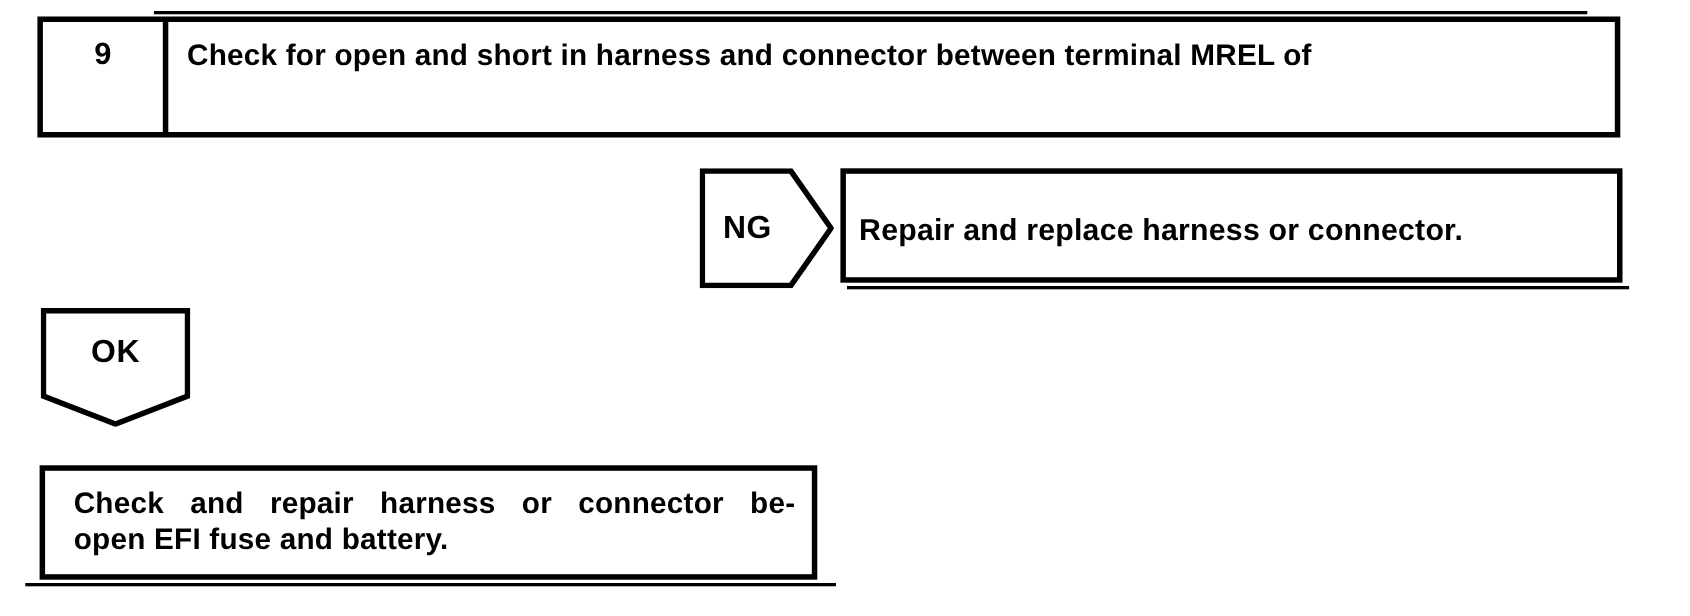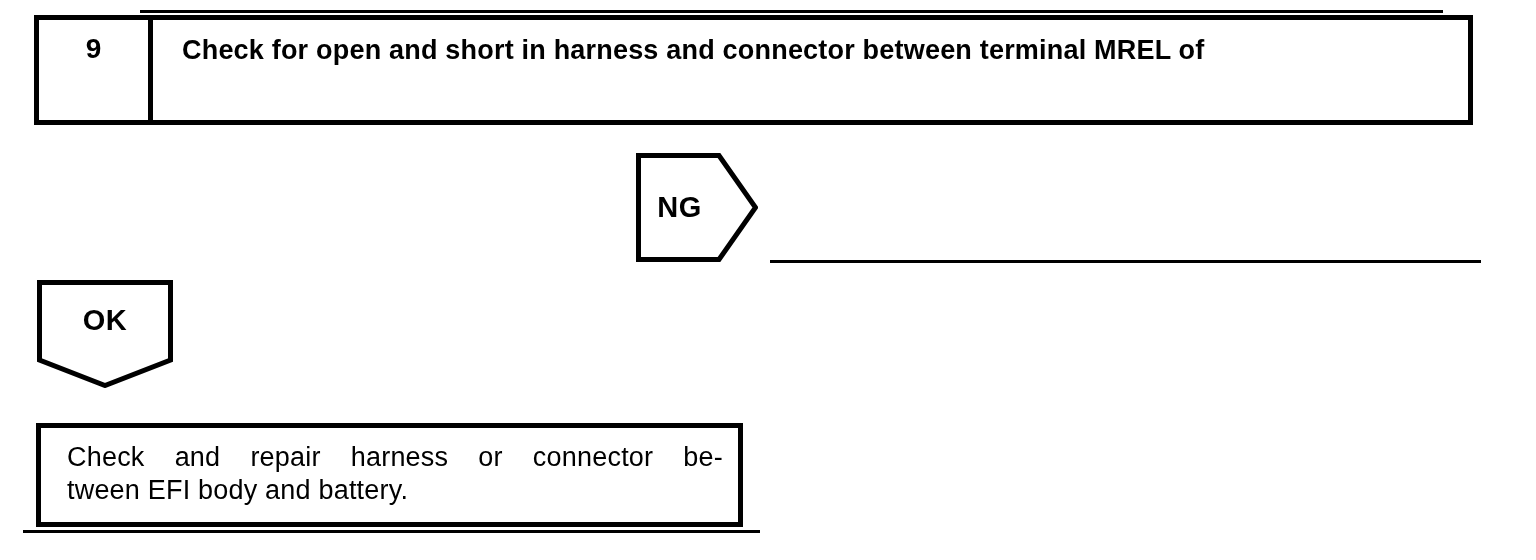--- a/index.html
+++ b/index.html
@@ -45,7 +45,7 @@
   }
   #step-text-cell {
     flex: 1;
-    padding: 13px 20px 0 29px;
+    padding: 13px 20px 0 17px;
     font-size: 27px;
     line-height: 34px;
     font-weight: bold;

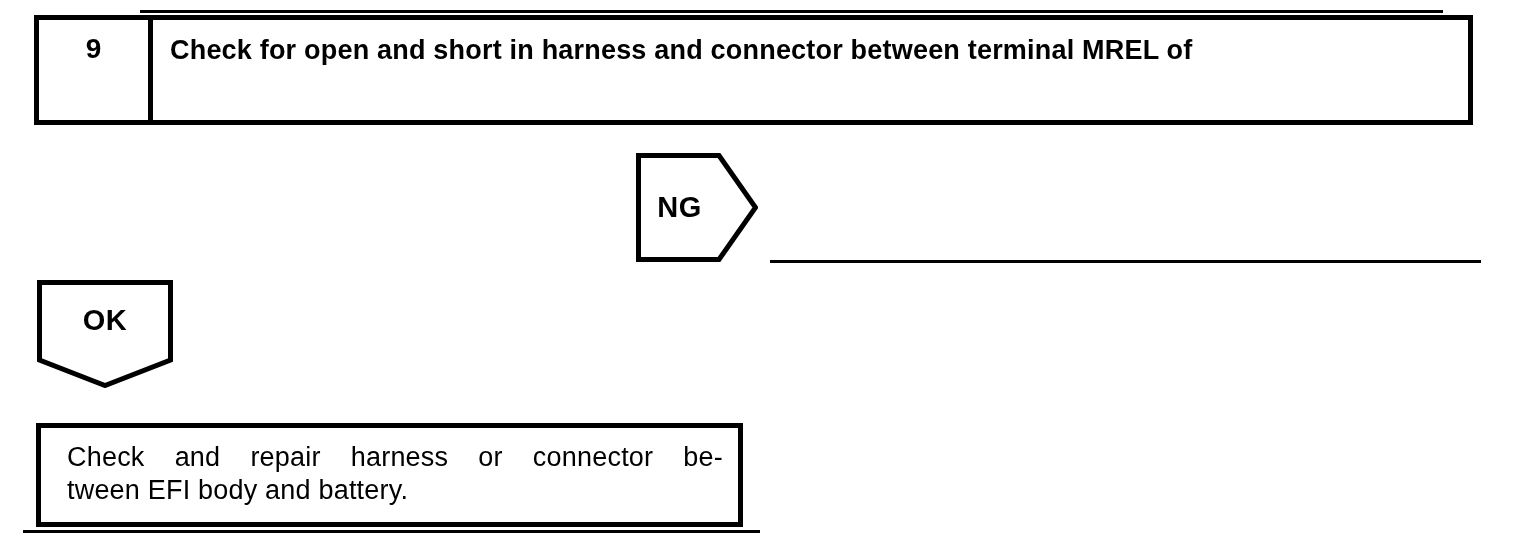--- a/index.html
+++ b/index.html
@@ -139,6 +139,9 @@
   </svg>
   <div id="ng-label">NG</div>
 
+  <div class="boxed" id="ng-result-box">
+    <span>Repair and replace harness or connector.</span>
+  </div>
 
   <div class="hairline" style="left:770px; top:260px; width:711px;"></div>
 

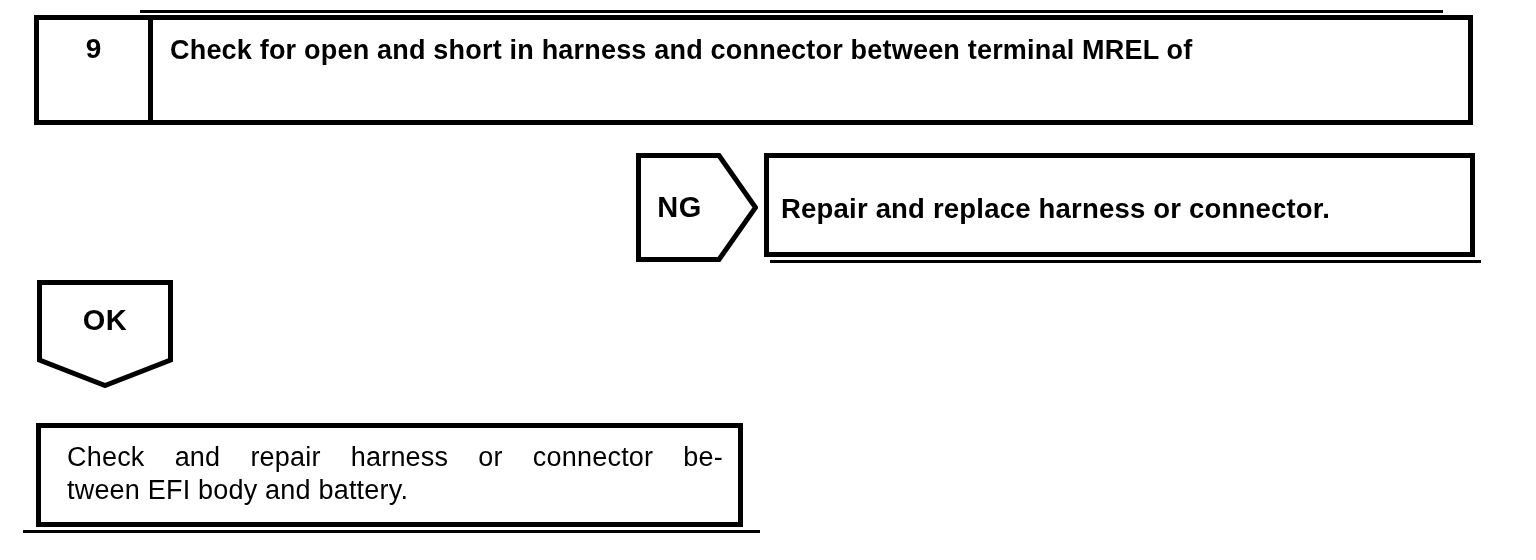--- a/index.html
+++ b/index.html
@@ -104,7 +104,7 @@
     padding: 13px 0 0 26px;
     font-size: 27px;
     line-height: 33px;
-    font-weight: normal;
+    font-weight: bold;
     letter-spacing: 0.2px;
   }
   #ok-result-line1 {

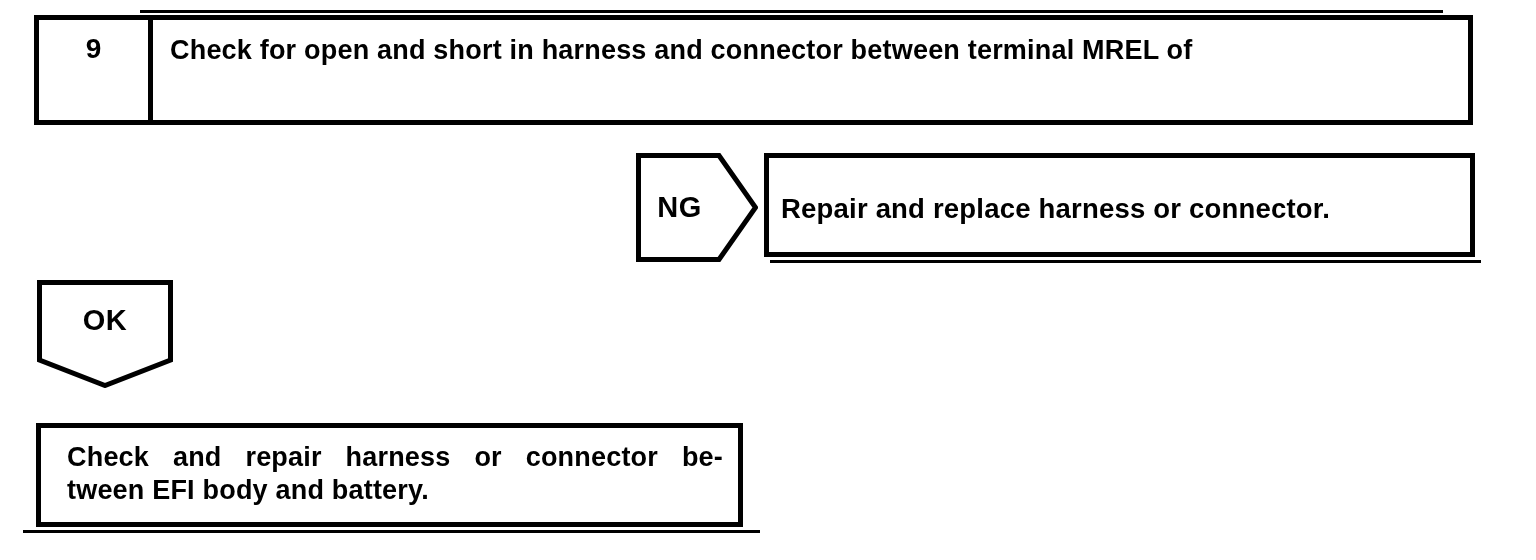--- a/index.html
+++ b/index.html
@@ -152,7 +152,7 @@
 
   <div class="boxed" id="ok-result-box">
     <div id="ok-result-line1">Check and repair harness or connector be-</div>
-    <div id="ok-result-line2">tween EFI body and battery.</div>
+    <div id="ok-result-line2">open EFI fuse and battery.</div>
   </div>
 
   <div class="hairline" style="left:23px; top:530px; width:737px;"></div>

